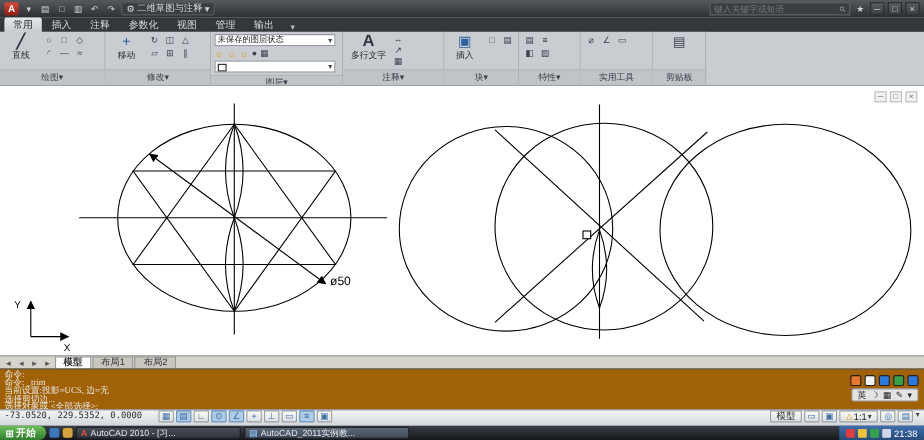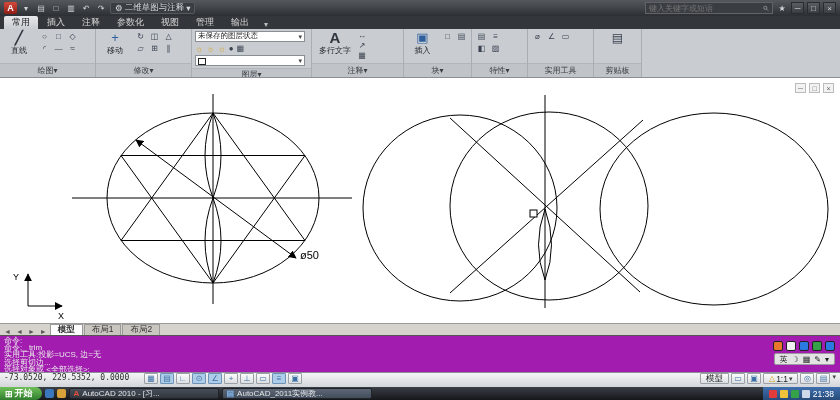--- a/index.html
+++ b/index.html
@@ -71,9 +71,9 @@
   .ltab.active{background:#fdfdfd;font-weight:bold}
 
   
-  .command{position:absolute;top:335px;left:0;width:840px;height:37px;background:#a21caf;
+  .command{position:absolute;top:335px;left:0;width:840px;height:37px;background:#a16207;
     border-top:1px solid #555;padding:1px 4px;color:#e8e8e8;
-    font-family:Liberation Sans, sans-serif;font-size:8px;line-height:7.2px}
+    font-family:Liberation Serif, serif;font-size:8px;line-height:7.2px}
   .command div{white-space:pre}
 
   

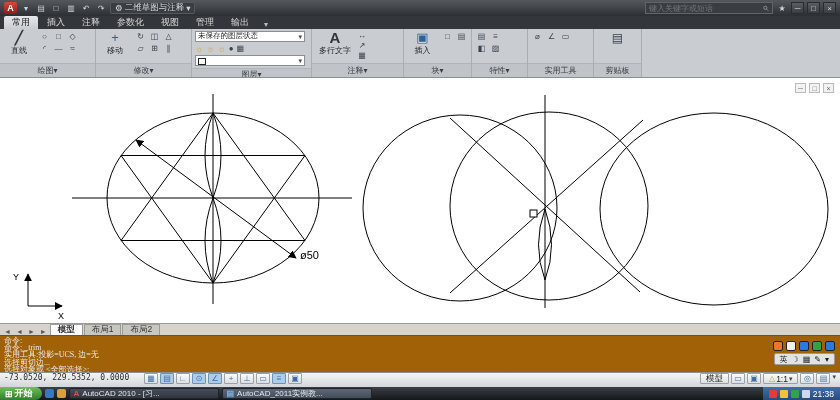--- a/index.html
+++ b/index.html
@@ -358,7 +358,7 @@
   <div class="command">
     <div>命令:</div>
     <div>命令: _trim</div>
-    <div>实用工具:投影=UCS, 边=无</div>
+    <div>当前设置:投影=UCS, 边=无</div>
     <div>选择剪切边...</div>
     <div>选择对象或 &lt;全部选择&gt;:</div>
   </div>

